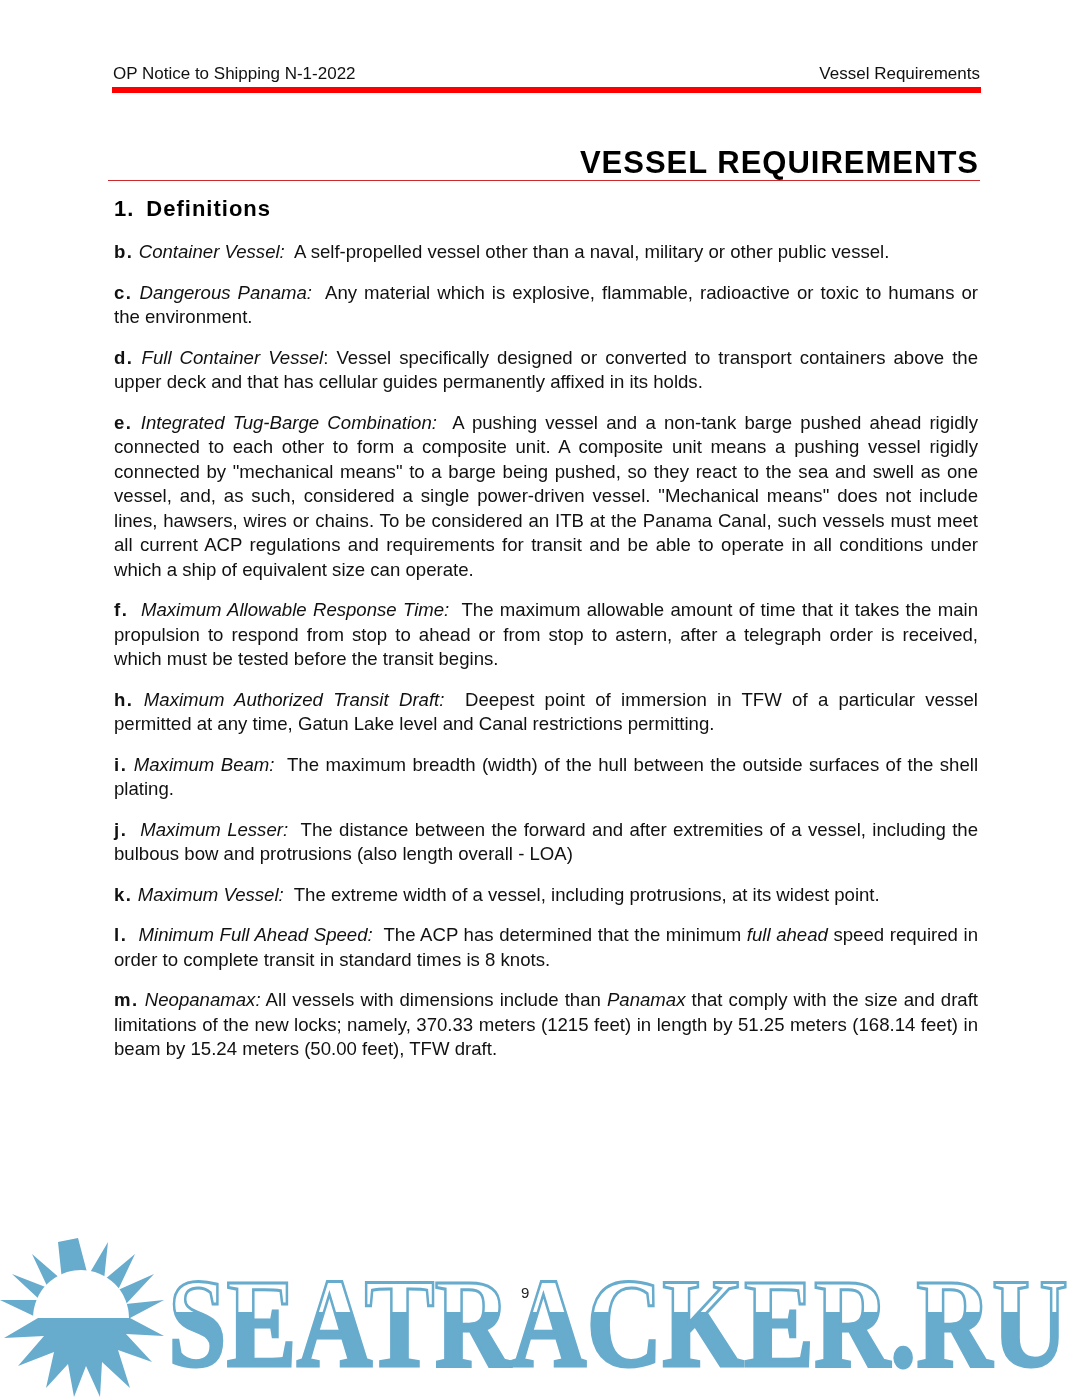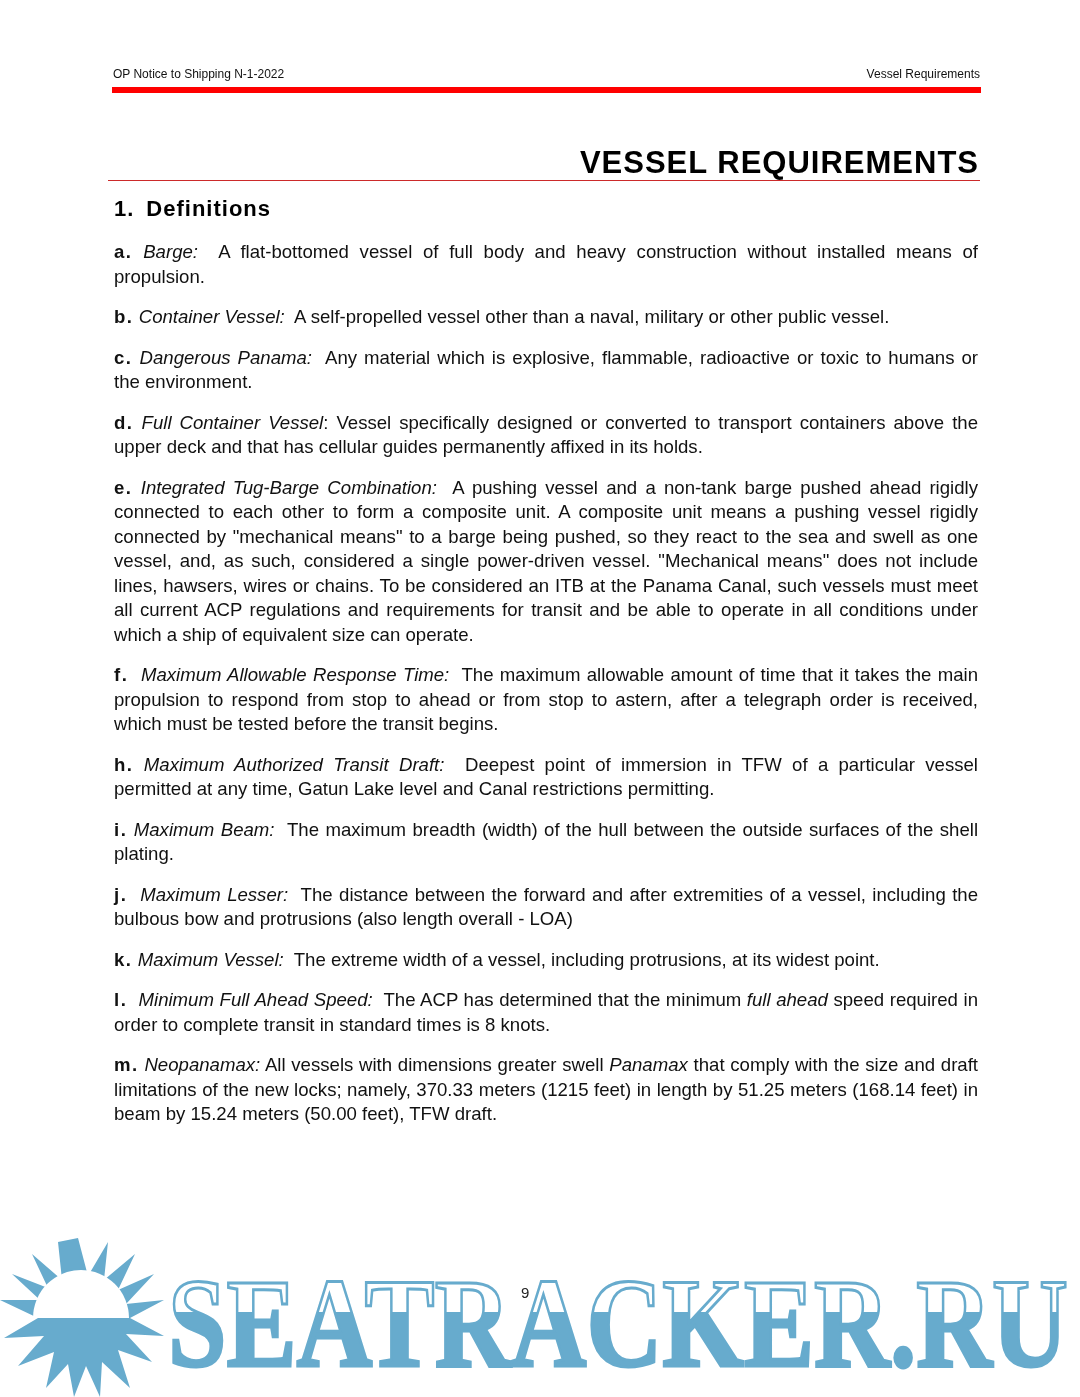--- a/index.html
+++ b/index.html
@@ -10,7 +10,7 @@
     .page-header {
       position: absolute; left: 113px; top: 64px; width: 867px;
       display: flex; justify-content: space-between;
-      font-size: 12px; color: #111; line-height: 20px;
+      font-size: 17px; color: #111; line-height: 20px;
     }
     .header-rule {
       position: absolute; left: 112px; top: 87px; width: 869px; height: 6px;

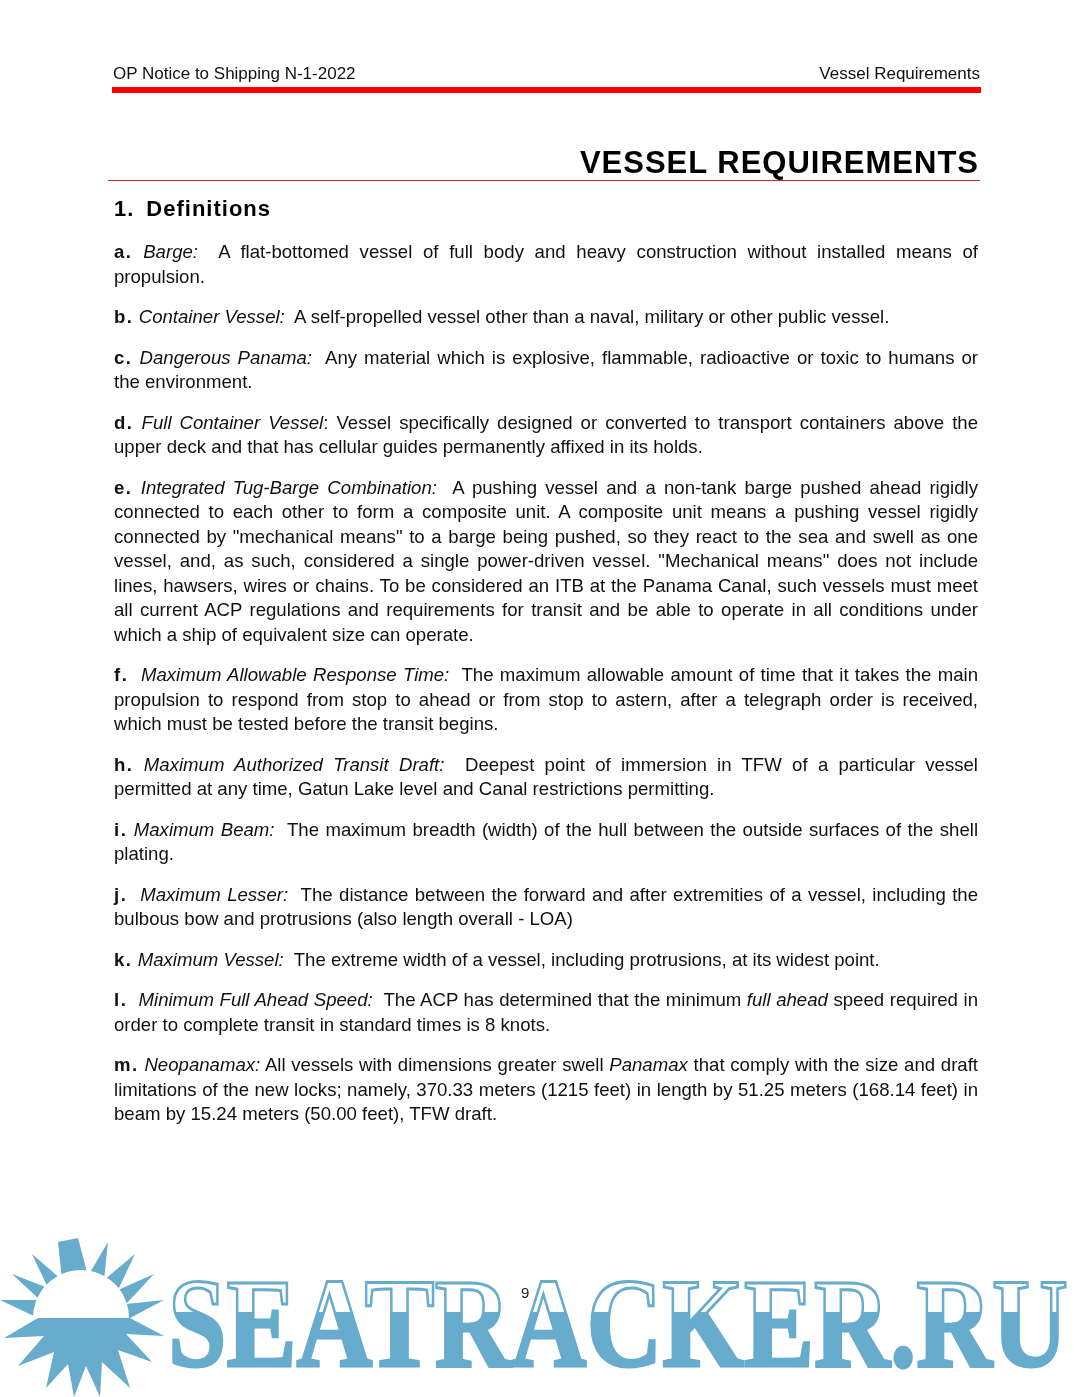--- a/index.html
+++ b/index.html
@@ -65,7 +65,6 @@
 </div>
 
 <div class="defs">
-  <p class="def"><span class="letter">a.</span> <span class="term">Barge:</span>&nbsp; <span>A flat-bottomed vessel of full body and heavy construction without installed means of propulsion.</span></p>
   <p class="def"><span class="letter">b.</span> <span class="term">Container Vessel:</span>&nbsp; <span>A self-propelled vessel other than a naval, military or other public vessel.</span></p>
   <p class="def"><span class="letter">c.</span> <span class="term">Dangerous Panama:</span>&nbsp; <span>Any material which is explosive, flammable, radioactive or toxic to humans or the environment.</span></p>
   <p class="def"><span class="letter">d.</span> <span class="term">Full Container Vessel</span><span>: Vessel specifically designed or converted to transport containers above the upper deck and that has cellular guides permanently affixed in its holds.</span></p>

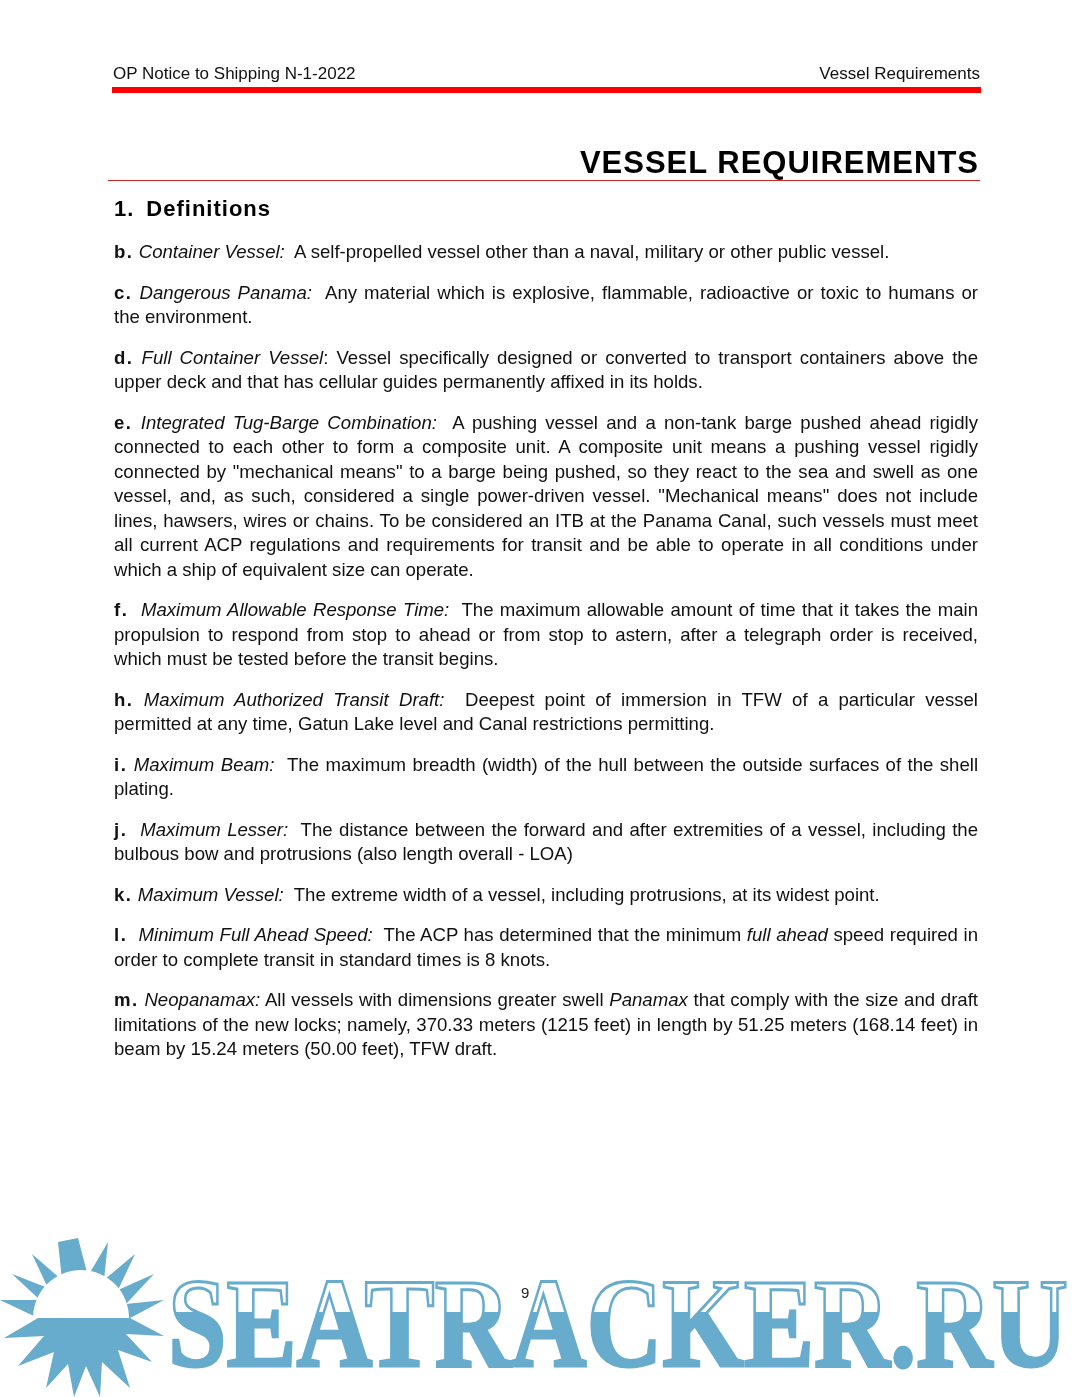--- a/index.html
+++ b/index.html
@@ -75,7 +75,7 @@
   <p class="def"><span class="letter">j.</span>&nbsp; <span class="term">Maximum Lesser:</span>&nbsp; <span>The distance between the forward and after extremities of a vessel, including the bulbous bow and protrusions (also length overall - LOA)</span></p>
   <p class="def"><span class="letter">k.</span> <span class="term">Maximum Vessel:</span>&nbsp; <span>The extreme width of a vessel, including protrusions, at its widest point.</span></p>
   <p class="def"><span class="letter">l.</span>&nbsp; <span class="term">Minimum Full Ahead Speed:</span>&nbsp; <span>The ACP has determined that the minimum </span><i>full ahead</i><span> speed required in order to complete transit in standard times is 8 knots.</span></p>
-  <p class="def"><span class="letter">m.</span> <span class="term">Neopanamax:</span> <span>All vessels with dimensions greater swell </span><i>Panamax</i><span> that comply with the size and draft limitations of the new locks; namely, 370.33 meters (1215 feet) in length by 51.25 meters (168.14 feet) in beam by 15.24 meters (50.00 feet), TFW draft.</span></p>
+  <p class="def"><span class="letter">m.</span> <span class="term">Neopanamax:</span> <span>All vessels with dimensions include than </span><i>Panamax</i><span> that comply with the size and draft limitations of the new locks; namely, 370.33 meters (1215 feet) in length by 51.25 meters (168.14 feet) in beam by 15.24 meters (50.00 feet), TFW draft.</span></p>
 </div>
 
 <div class="page-number">9</div>

